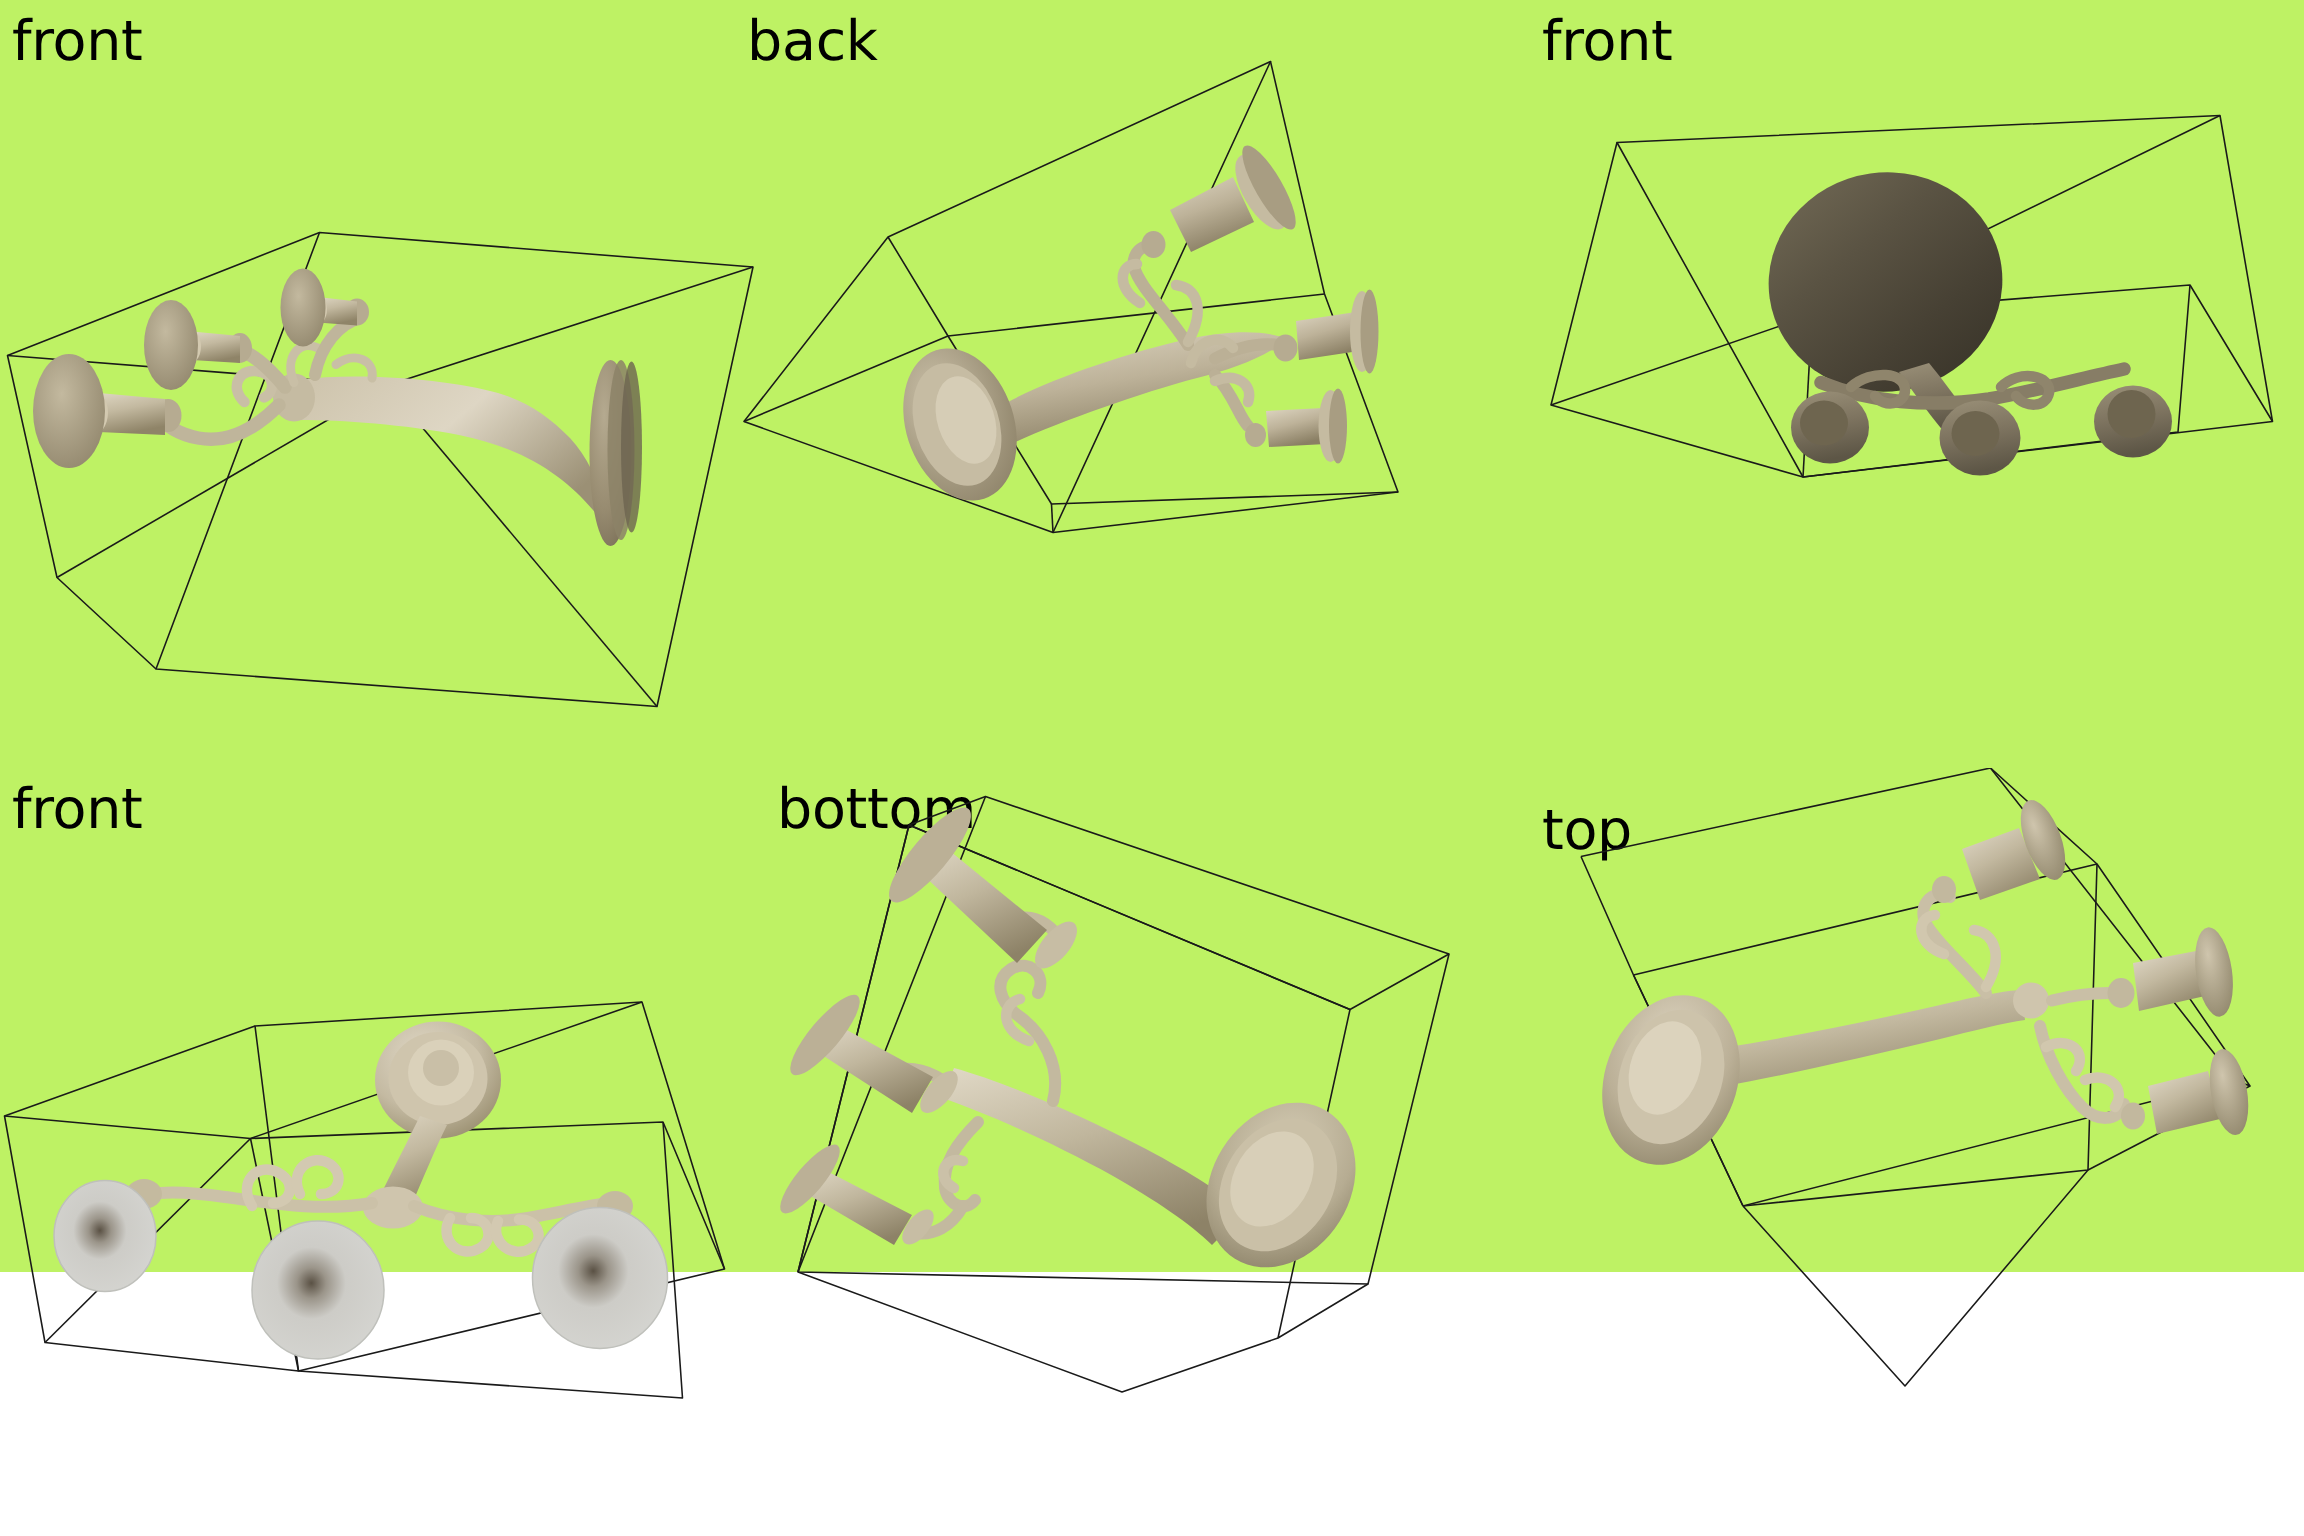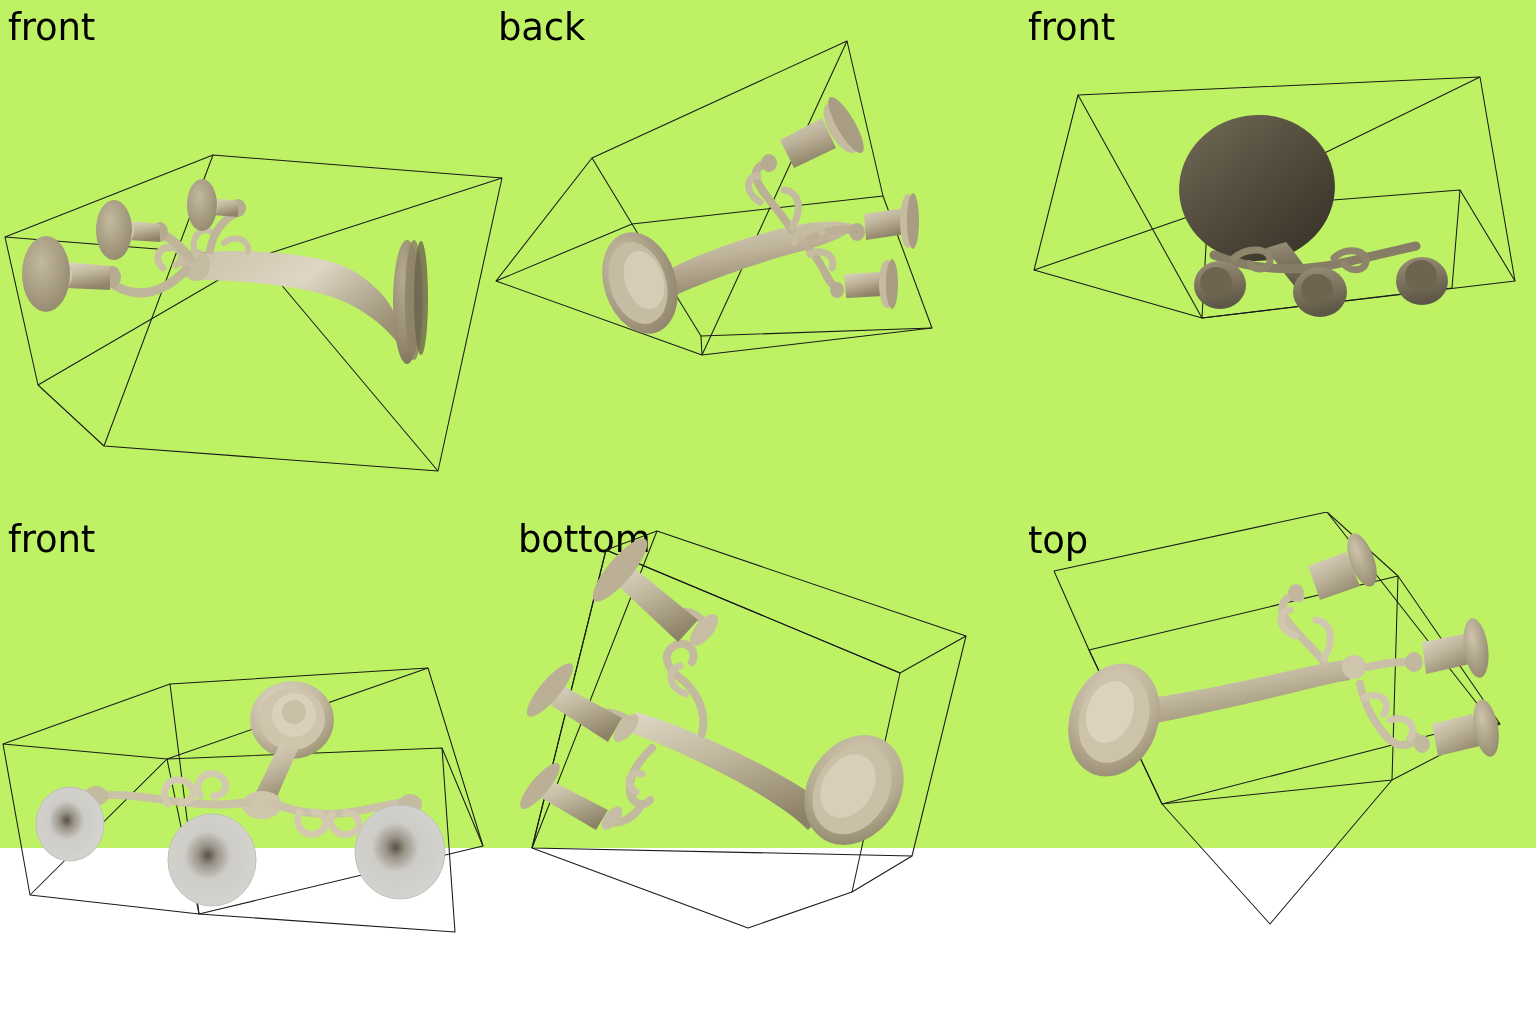--- a/index.html
+++ b/index.html
@@ -32,7 +32,7 @@
   .p-left   .vlabel{left:4px;  top:9px;}
   .p-right  .vlabel{left:8px;  top:9px;}
   .p-bottom .vlabel{left:6px;  top:9px;}
-  .p-top    .vlabel{left:4px;  top:10px;}
+  .p-top    .vlabel{left:4px;  top:23px;}
 
   .stage{position:absolute;inset:0;}
   svg.render{position:absolute;left:0;top:0;width:512px;height:512px;display:block;}

